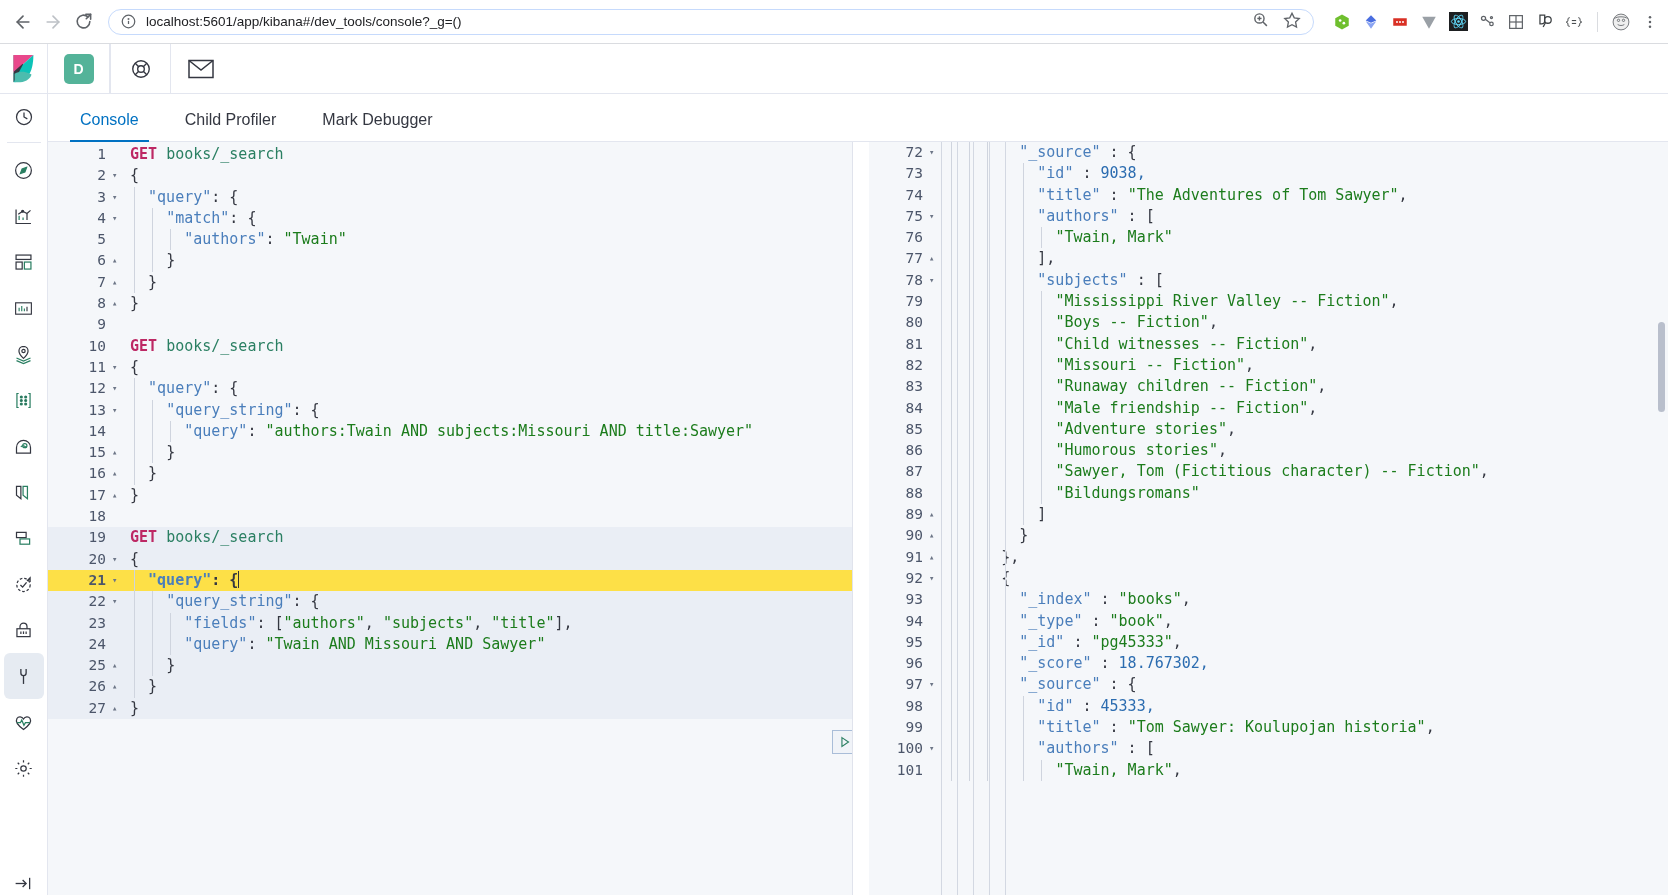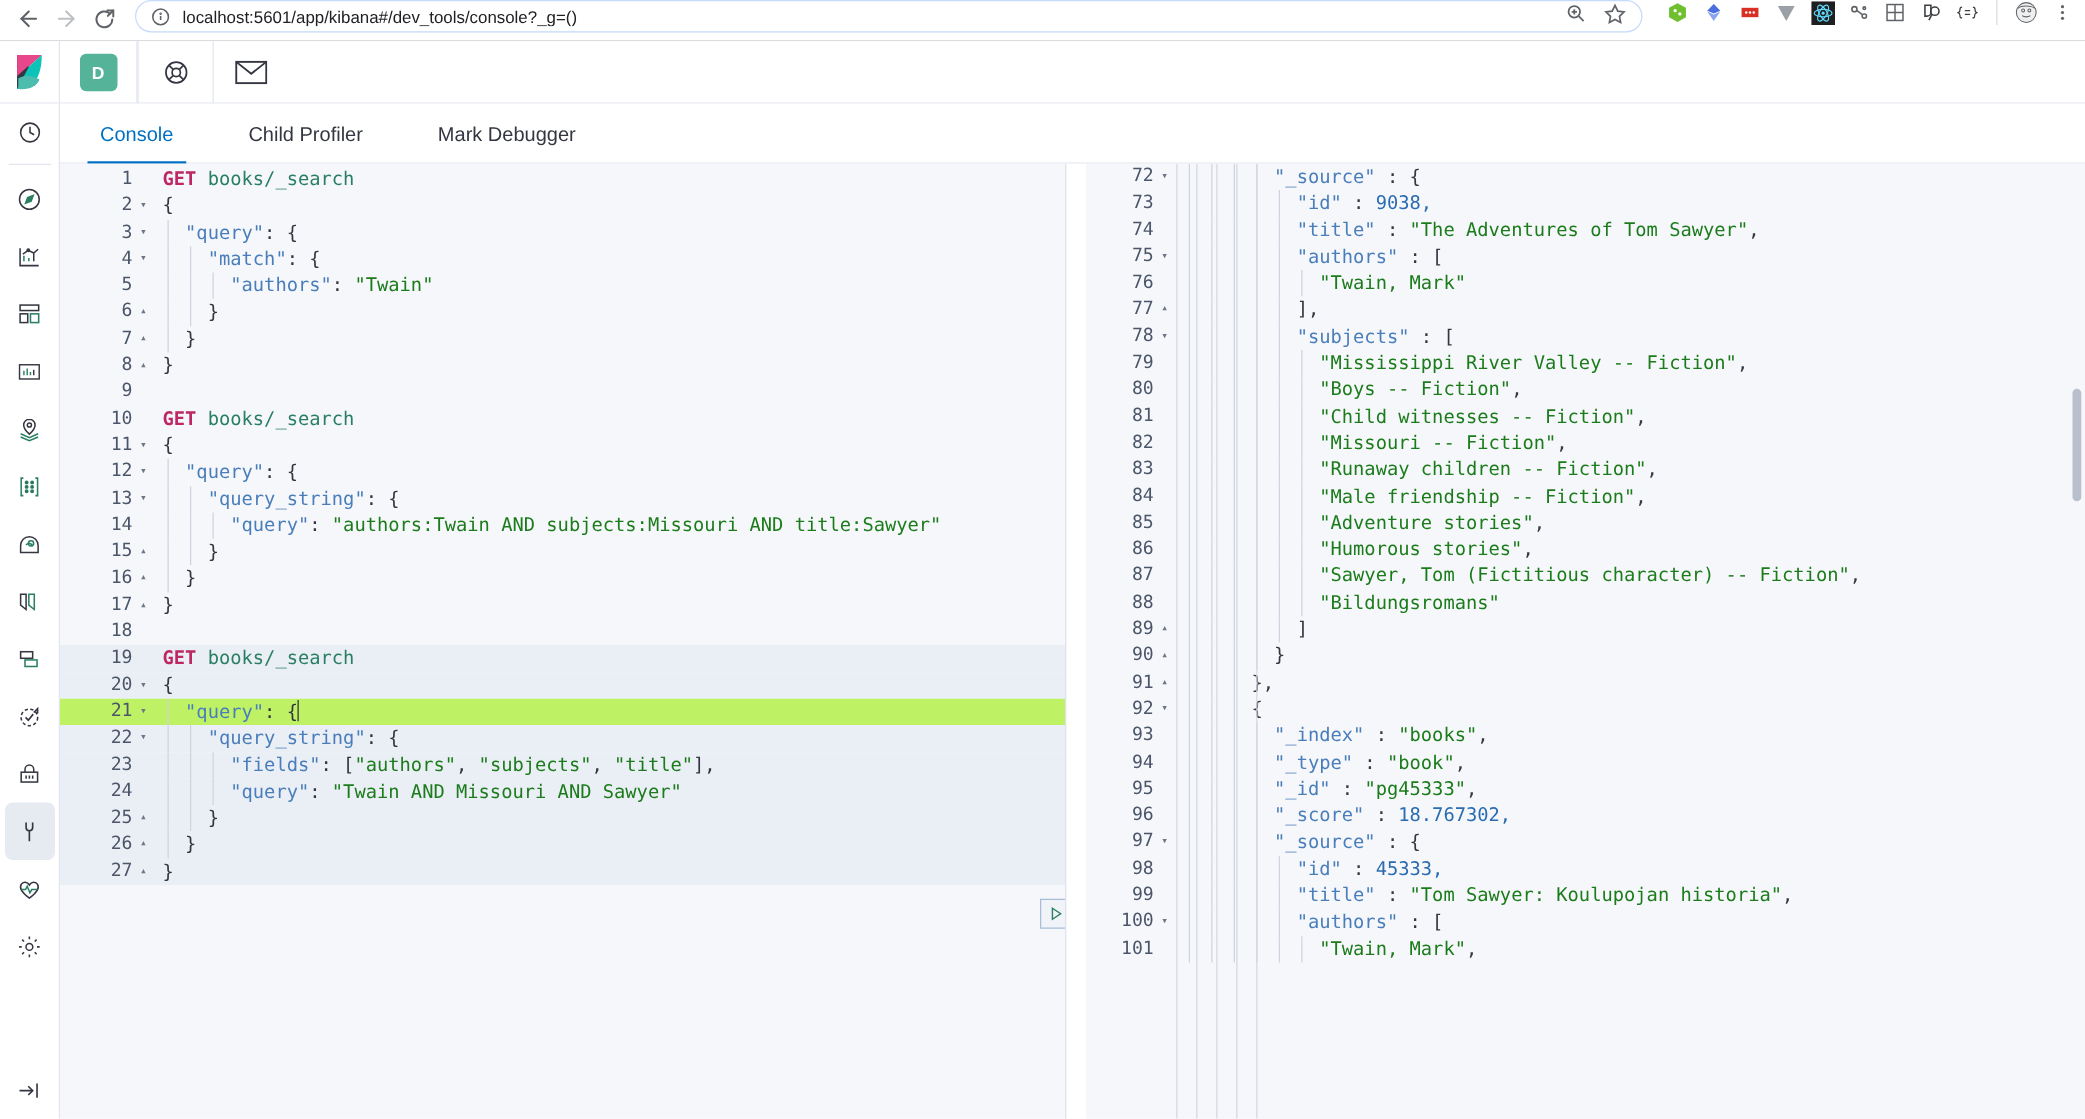--- a/index.html
+++ b/index.html
@@ -12,9 +12,9 @@
 
   
   .browser-bar {
-    height: 33px;
+    height: 44px;
     display: flex;
-    align-items: flex-start;
+    align-items: center;
     background: #ffffff;
     padding: 0 8px;
     border-bottom: 1px solid #dadce0;

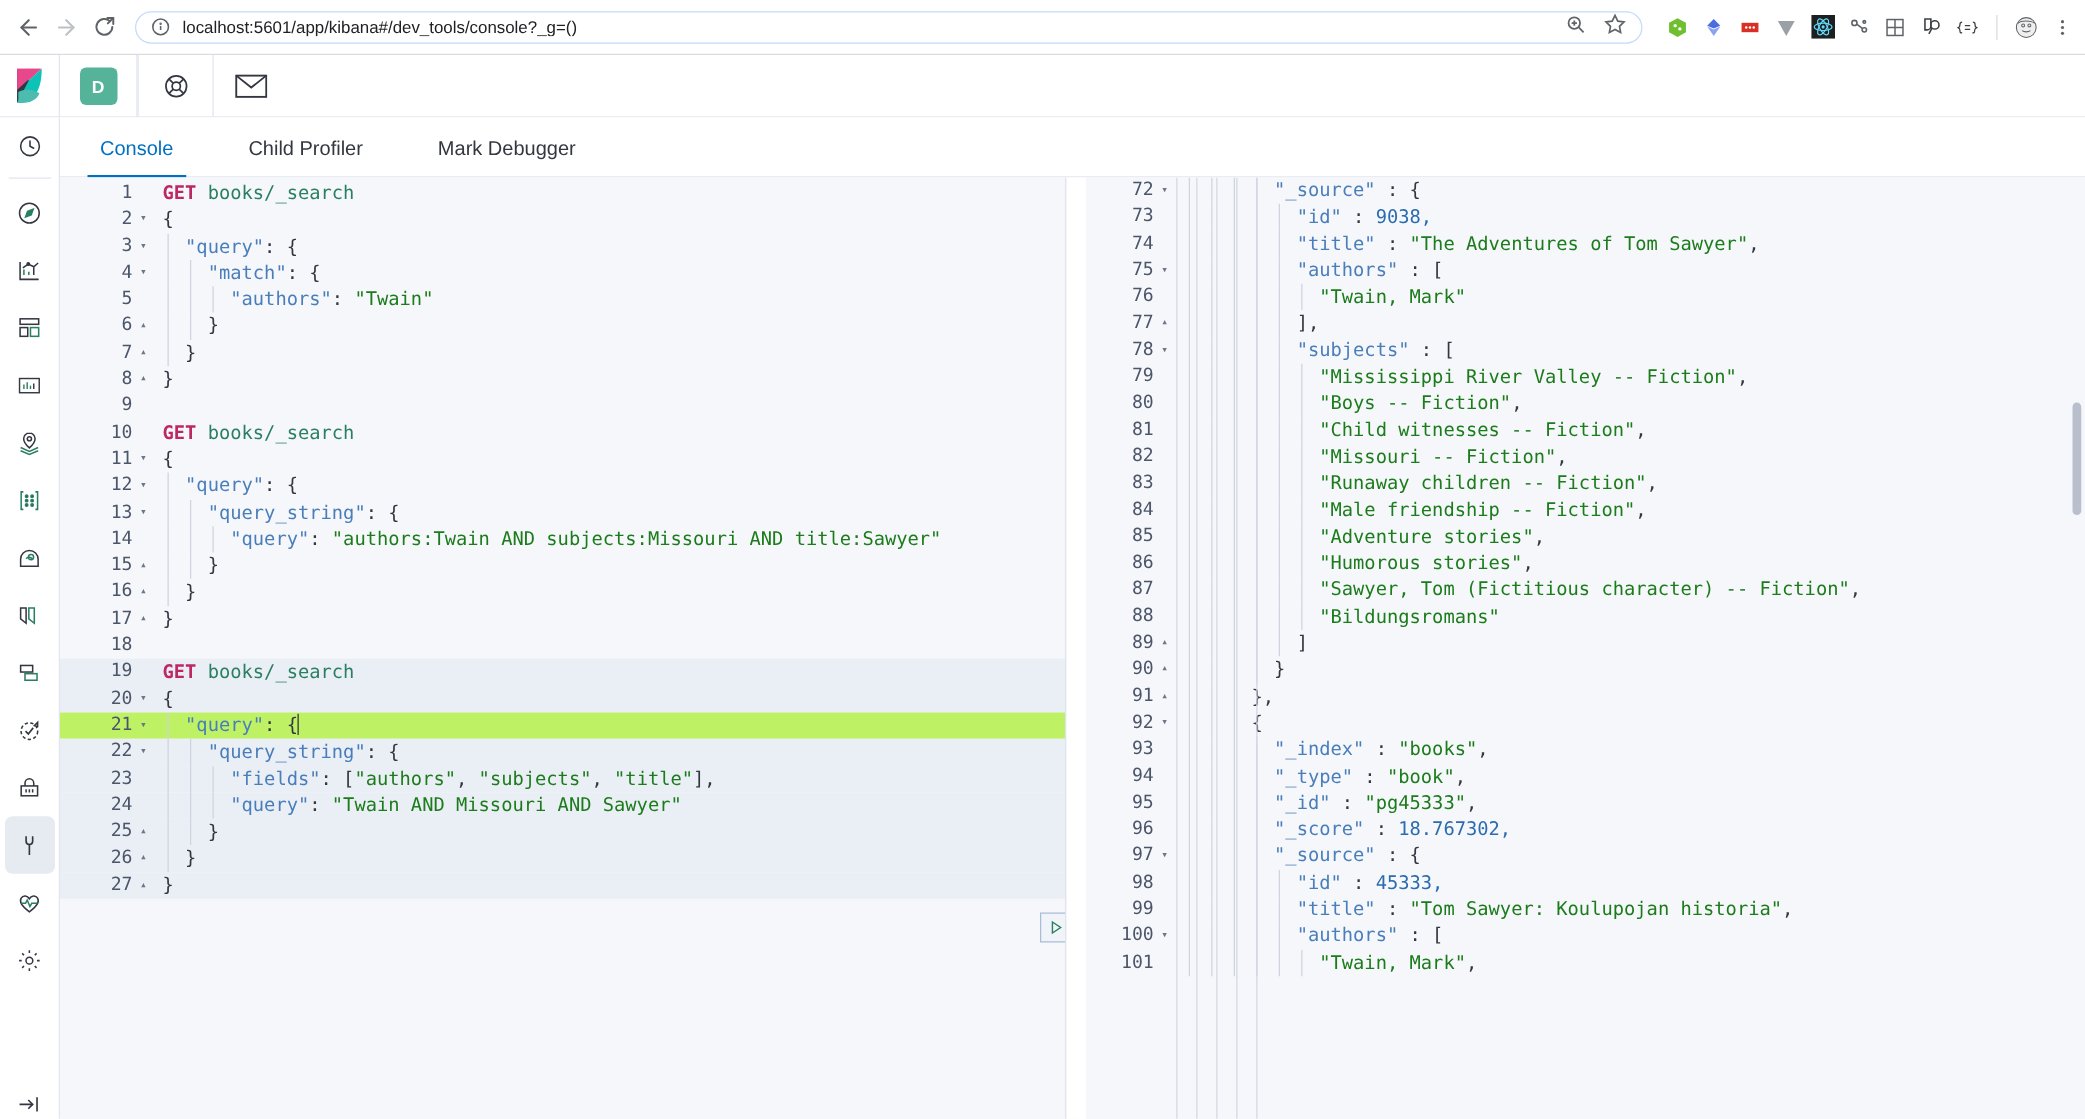--- a/index.html
+++ b/index.html
@@ -137,7 +137,7 @@
     padding-left: 22px;
     background: #fff;
     border-bottom: 1px solid #e3e6ef;
-    gap: 40px;
+    gap: 26px;
   }
   .tab {
     font-size: 16px;

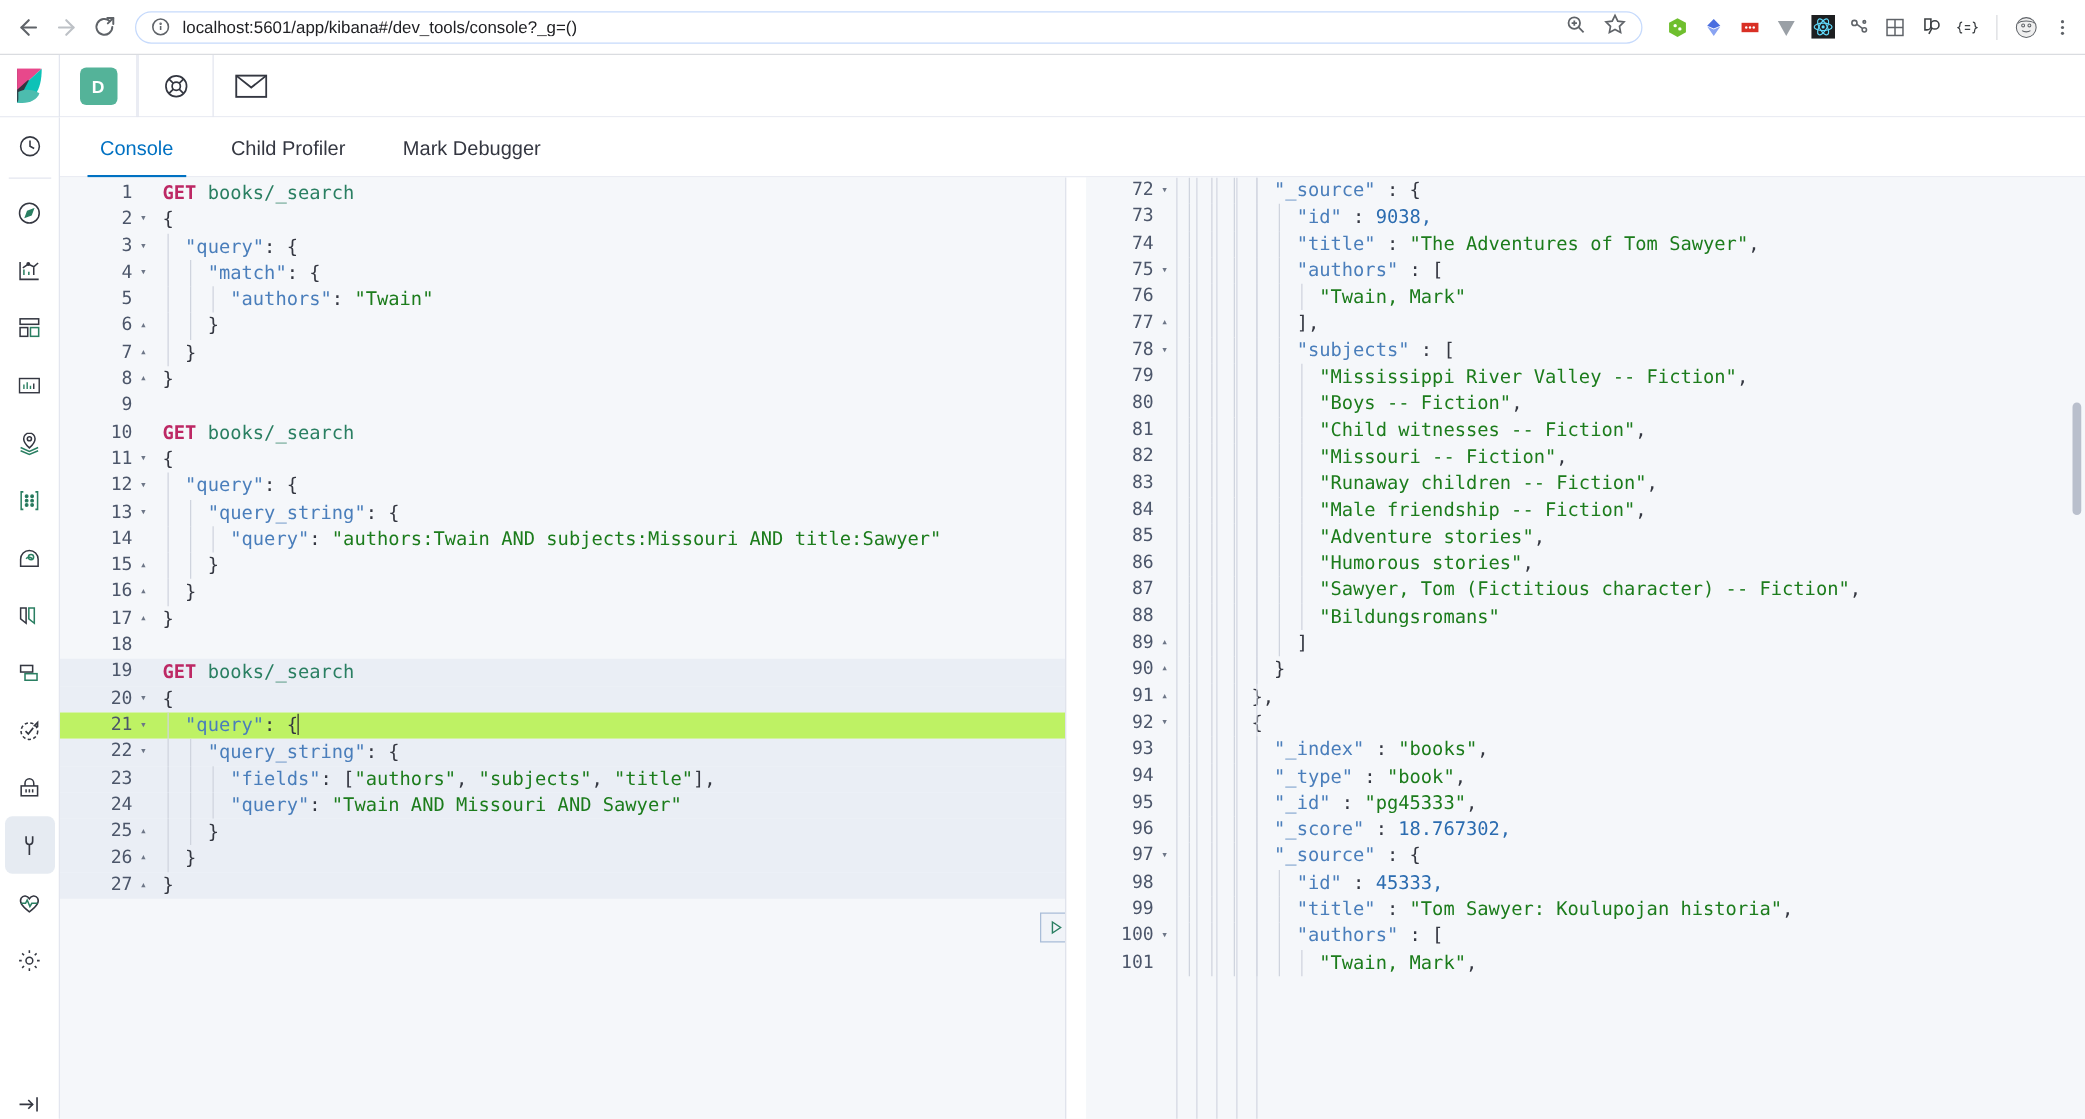--- a/index.html
+++ b/index.html
@@ -193,7 +193,7 @@
     align-items: flex-start;
     position: relative;
   }
-  .line.hl { background: #bef264; }
+  .line.hl { background: #fde047; font-weight: bold; }
   .line.req-hl { background: #eaeef5; }
   .gutter {
     flex: 0 0 62px;

